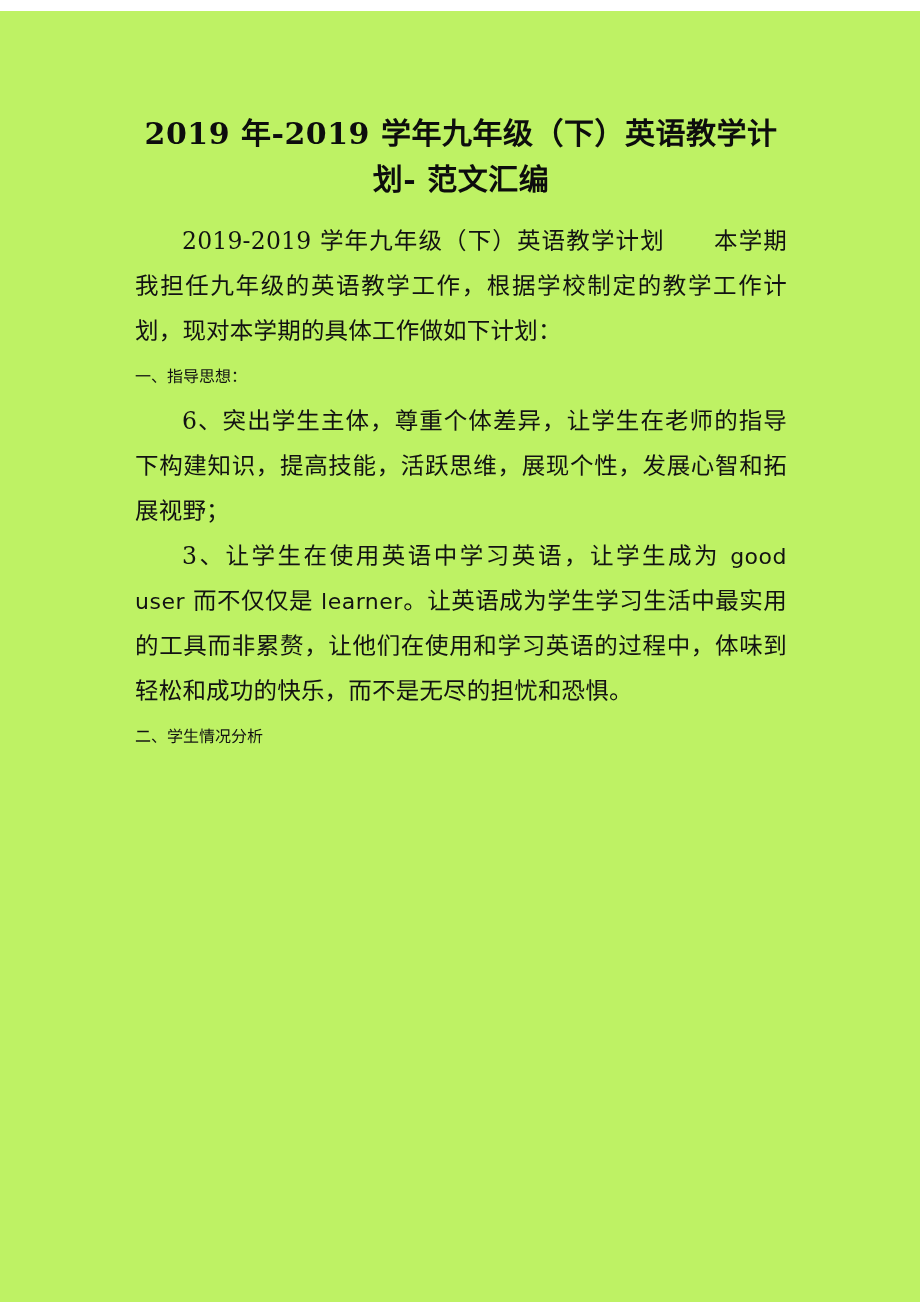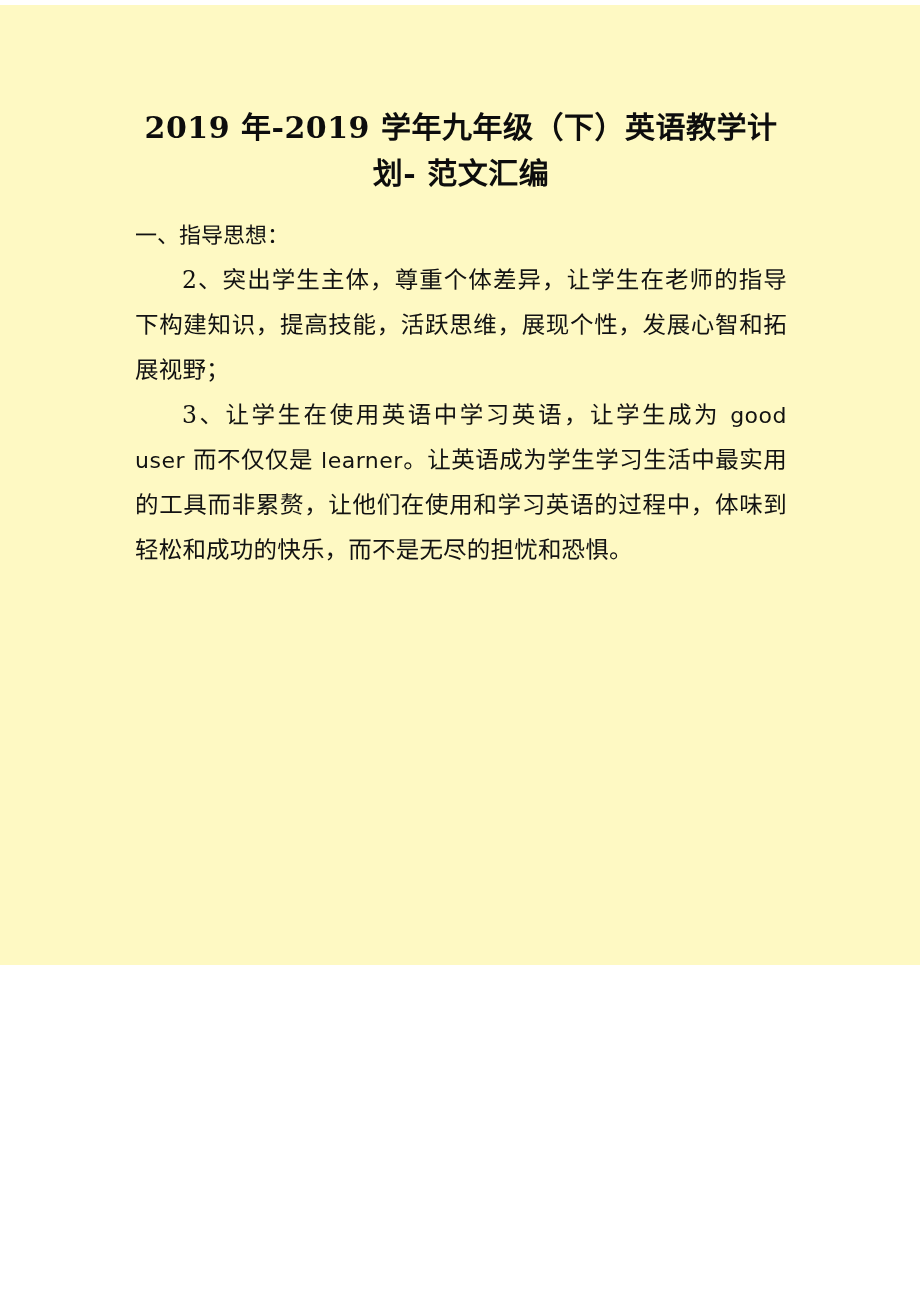--- a/index.html
+++ b/index.html
@@ -12,9 +12,9 @@
   .page {
     position: relative;
     width: 920px;
-    height: 960px;
-    margin: 5px auto;
-    background: #fef9c3;
+    height: 1292px;
+    margin: 11px auto;
+    background: #bef264;
     overflow: hidden;
     box-sizing: border-box;
   }

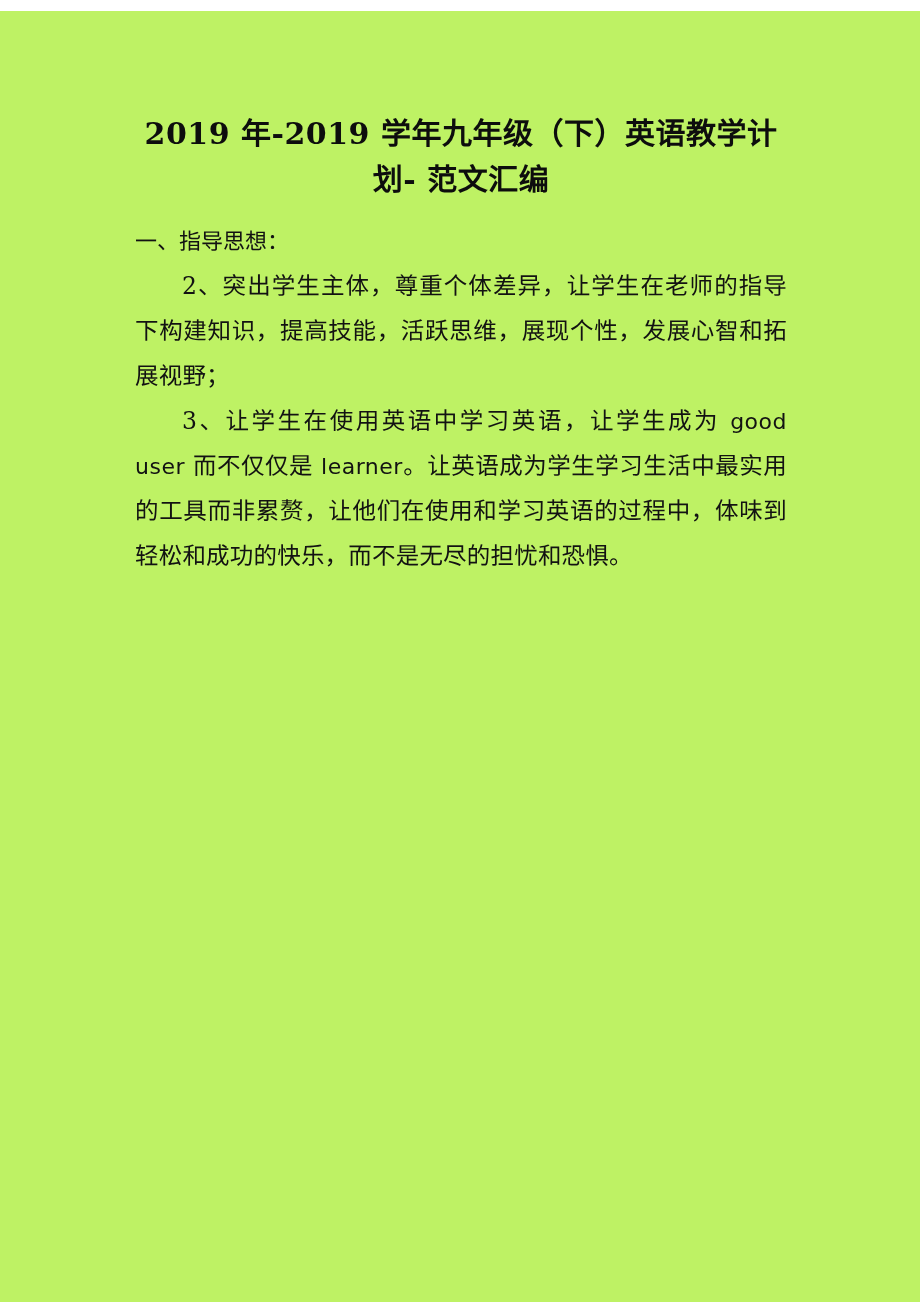--- a/index.html
+++ b/index.html
@@ -78,6 +78,7 @@
       <span>范文汇编</span>
     </h1>
 
+    <p class="body-block indent2">2019-2019 学年九年级（下）英语教学计划　　本学期我担任九年级的英语教学工作，根据学校制定的教学工作计划，现对本学期的具体工作做如下计划：</p>
 
     <p class="heading-line">一、指导思想：</p>
 

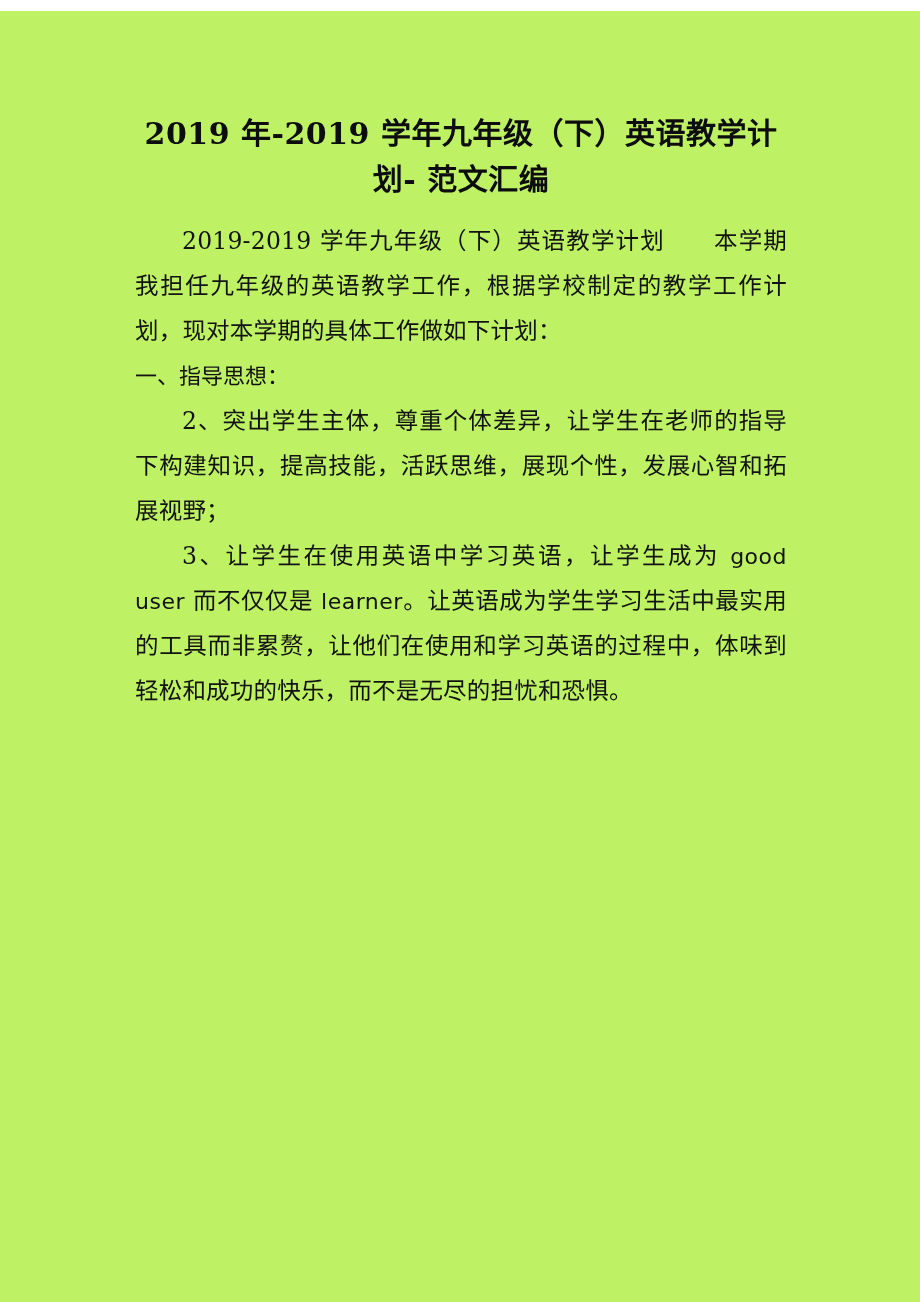--- a/index.html
+++ b/index.html
@@ -54,7 +54,7 @@
 
   .heading-line {
     font-family: "DejaVu Serif", "Liberation Serif", serif;
-    font-size: 22px;
+    font-size: 16px;
     line-height: 45px;
     text-indent: 0;
     margin: 0;

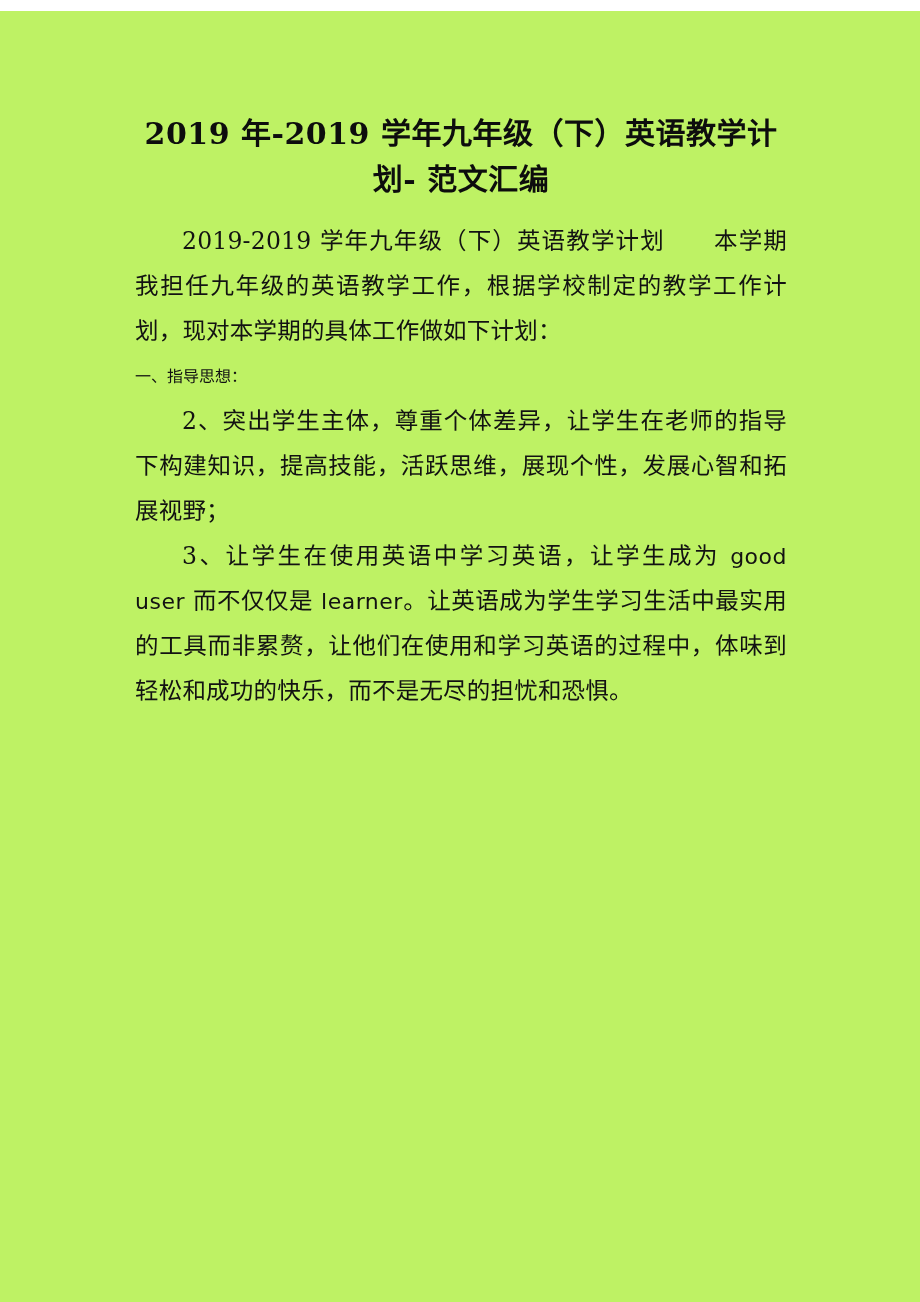--- a/index.html
+++ b/index.html
@@ -83,7 +83,7 @@
     <p class="heading-line">一、指导思想：</p>
 
 
-    <p class="body-block indent2">2、突出学生主体，尊重个体差异，让学生在老师的指导下构建知识，提高技能，活跃思维，展现个性，发展心智和拓展视野；</p>
+    <p class="body-block indent2">6、突出学生主体，尊重个体差异，让学生在老师的指导下构建知识，提高技能，活跃思维，展现个性，发展心智和拓展视野；</p>
 
     <p class="body-block indent2"><span>3、让学生在使用英语中学习英语，让学生成为 </span><span class="latin">good user</span><span> 而不仅仅是 </span><span class="latin">learner</span><span>。让英语成为学生学习生活中最实用的工具而非累赘，让他们在使用和学习英语的过程中，体味到轻松和成功的快乐，而不是无尽的担忧和恐惧。</span></p>
 

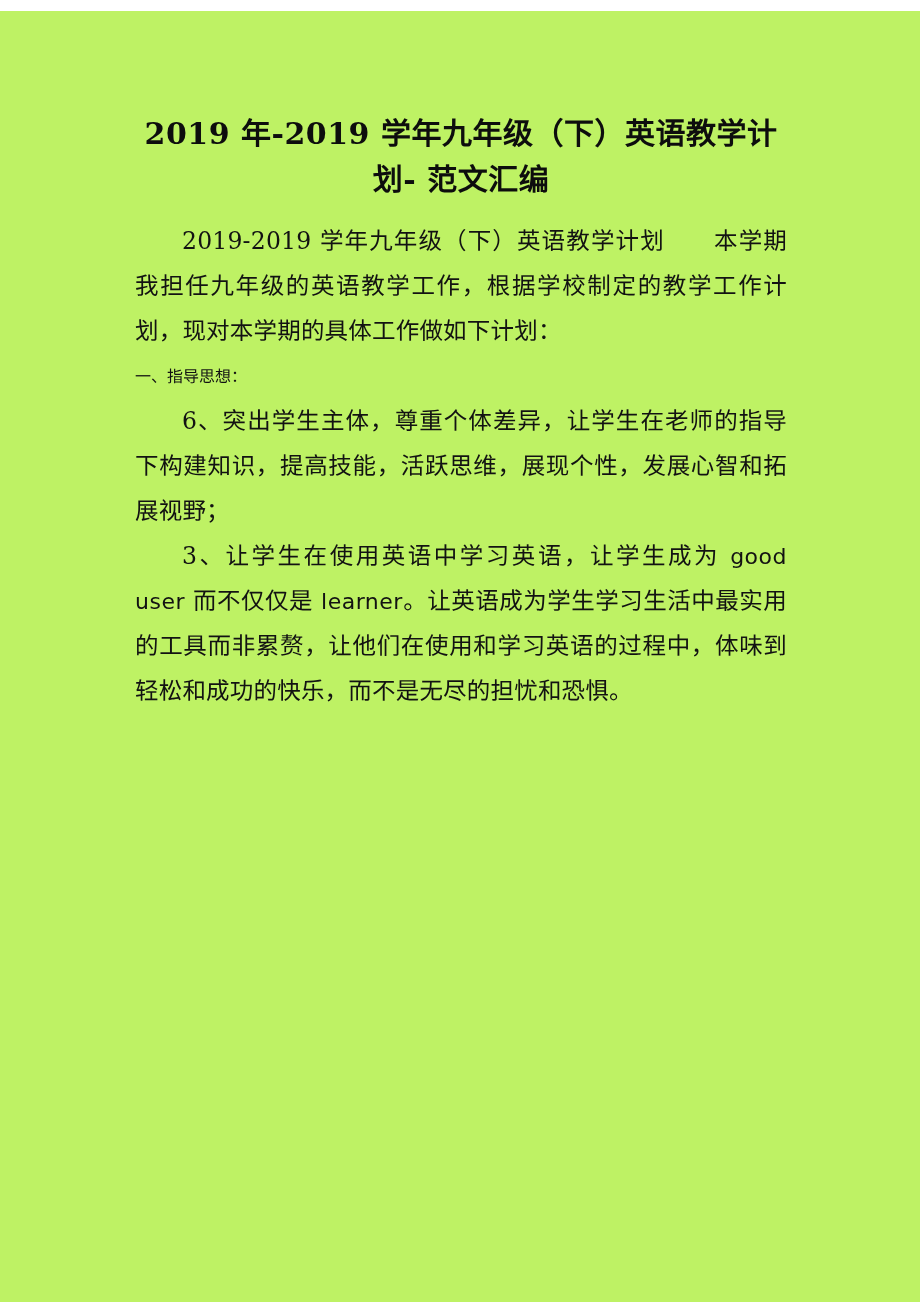--- a/index.html
+++ b/index.html
@@ -87,6 +87,7 @@
 
     <p class="body-block indent2"><span>3、让学生在使用英语中学习英语，让学生成为 </span><span class="latin">good user</span><span> 而不仅仅是 </span><span class="latin">learner</span><span>。让英语成为学生学习生活中最实用的工具而非累赘，让他们在使用和学习英语的过程中，体味到轻松和成功的快乐，而不是无尽的担忧和恐惧。</span></p>
 
+    <p class="heading-line">二、学生情况分析</p>
 
 
   </div>

